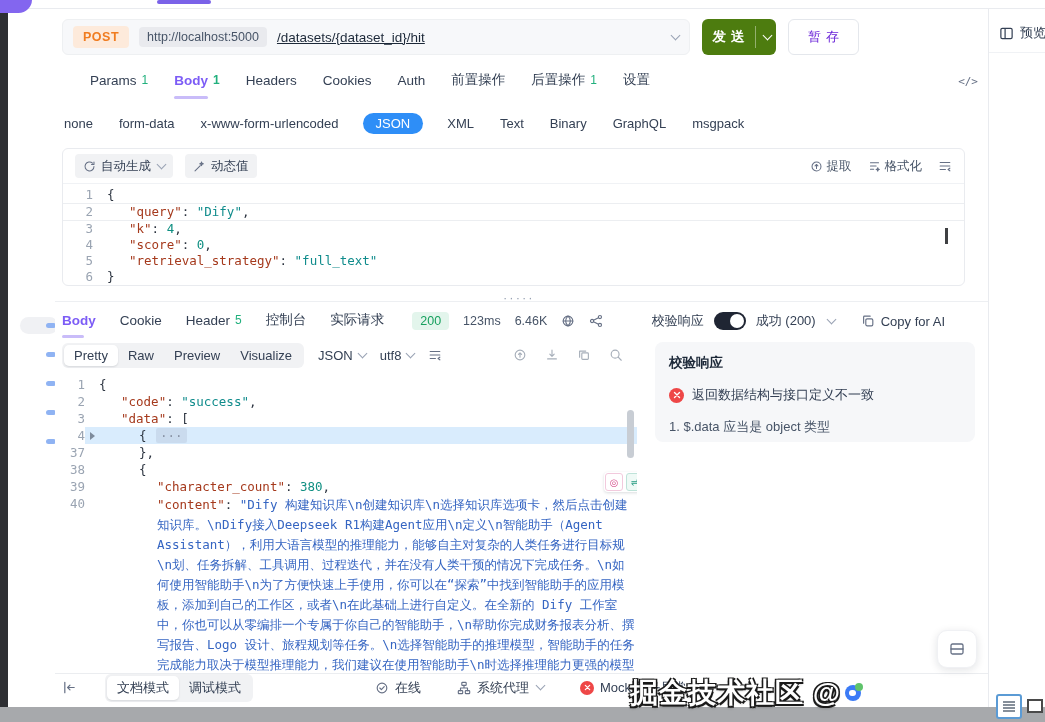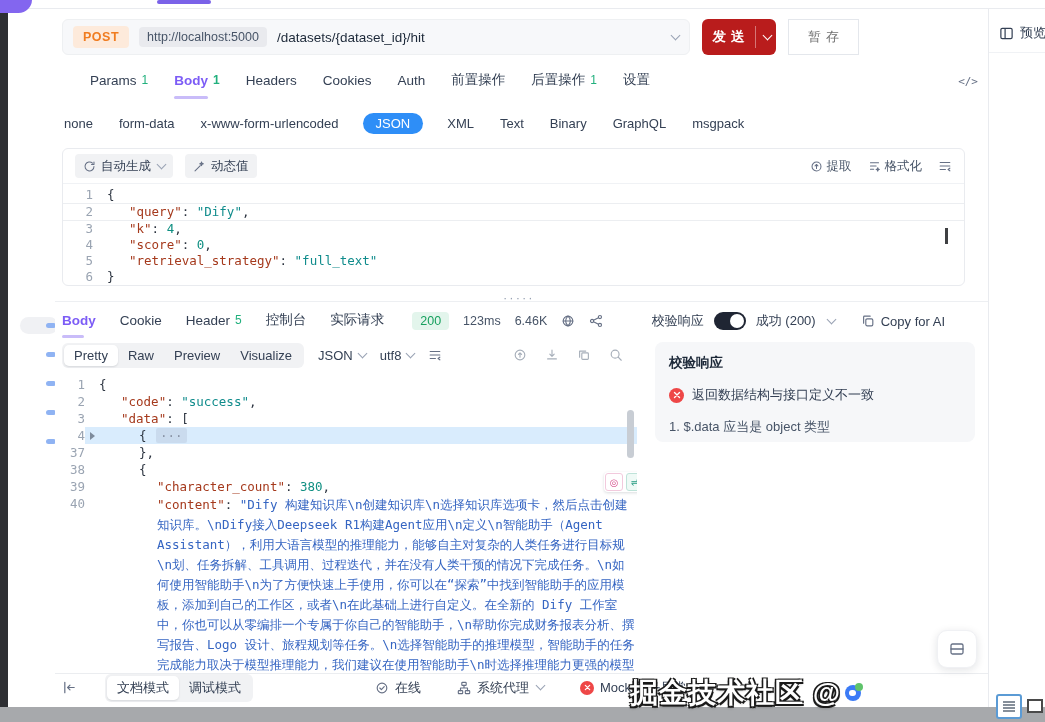--- a/index.html
+++ b/index.html
@@ -27,7 +27,7 @@
   .url-box{width:628px;height:36px;background:#f7f8fa;border:1px solid #eef0f2;border-radius:6px;display:flex;align-items:center;gap:10px;padding:0 10px;box-sizing:border-box;}
   .method-badge{background:#fdeadb;color:#f07c20;font-weight:bold;font-size:12.5px;padding:4px 10px;border-radius:4px;letter-spacing:.5px;}
   .base-url{background:#e9eaee;color:#475467;font-size:12.5px;padding:3px 8px;border-radius:4px;}
-  .url-path{font-size:13.5px;color:#1d2939;flex:1;}
+  .url-path{font-size:13.5px;color:#1d2939;flex:1;text-decoration:underline;}
   .btn-send{width:74px;height:36px;background:#b91c1c;border-radius:6px;display:flex;align-items:center;color:#fff;font-size:13.5px;font-weight:bold;}
   .btn-send .lab{flex:1;text-align:center;letter-spacing:5px;padding-left:5px;}
   .btn-send .arrow{width:20px;height:22px;border-left:1px solid rgba(255,255,255,.4);display:flex;align-items:center;justify-content:center;}

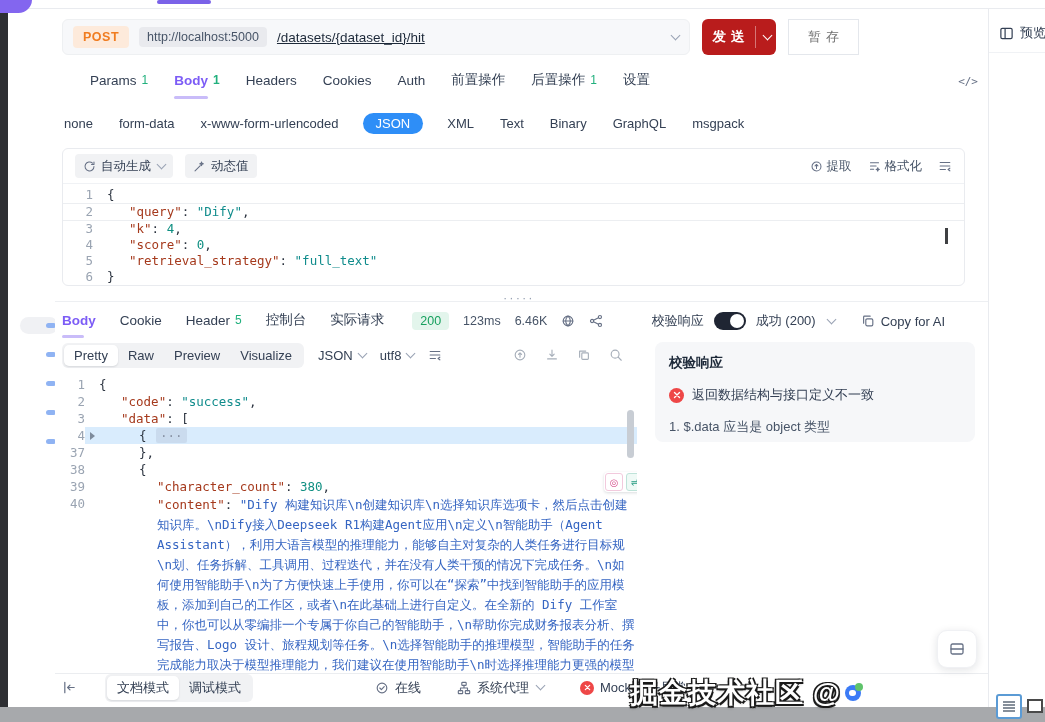--- a/index.html
+++ b/index.html
@@ -28,7 +28,7 @@
   .method-badge{background:#fdeadb;color:#f07c20;font-weight:bold;font-size:12.5px;padding:4px 10px;border-radius:4px;letter-spacing:.5px;}
   .base-url{background:#e9eaee;color:#475467;font-size:12.5px;padding:3px 8px;border-radius:4px;}
   .url-path{font-size:13.5px;color:#1d2939;flex:1;text-decoration:underline;}
-  .btn-send{width:74px;height:36px;background:#b91c1c;border-radius:6px;display:flex;align-items:center;color:#fff;font-size:13.5px;font-weight:bold;}
+  .btn-send{width:74px;height:36px;background:#4d7c0f;border-radius:6px;display:flex;align-items:center;color:#fff;font-size:13.5px;font-weight:bold;}
   .btn-send .lab{flex:1;text-align:center;letter-spacing:5px;padding-left:5px;}
   .btn-send .arrow{width:20px;height:22px;border-left:1px solid rgba(255,255,255,.4);display:flex;align-items:center;justify-content:center;}
   .btn-send .cv{border-color:#fff;}

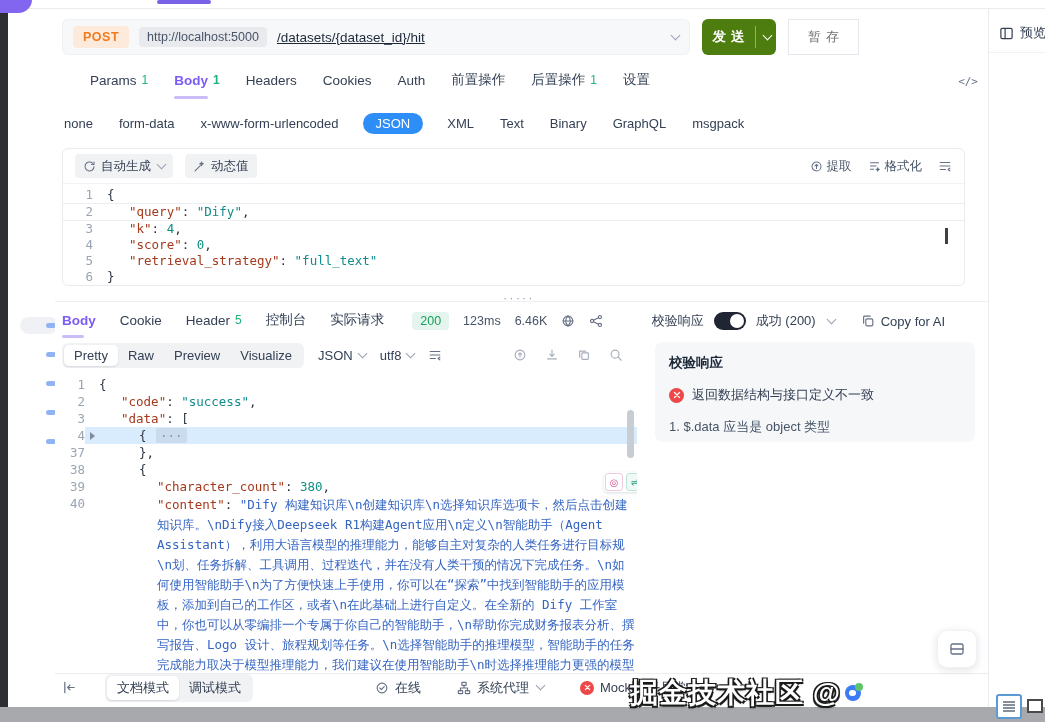--- a/index.html
+++ b/index.html
@@ -32,7 +32,7 @@
   .btn-send .lab{flex:1;text-align:center;letter-spacing:5px;padding-left:5px;}
   .btn-send .arrow{width:20px;height:22px;border-left:1px solid rgba(255,255,255,.4);display:flex;align-items:center;justify-content:center;}
   .btn-send .cv{border-color:#fff;}
-  .btn-plain{height:36px;background:#fff;border:1px solid #e4e7ec;border-radius:0;font-size:13px;color:#737373;display:flex;align-items:center;justify-content:center;padding:0 14px;box-sizing:border-box;}
+  .btn-plain{height:36px;background:#fff;border:1px solid #e4e7ec;border-radius:6px;font-size:13px;color:#6d28d9;display:flex;align-items:center;justify-content:center;padding:0 14px;box-sizing:border-box;}
   .sp6{letter-spacing:5px;padding-left:5px;}
   
   .req-tabs{display:flex;align-items:center;gap:26px;padding:16px 10px 10px 7px;font-size:13.5px;color:#344054;position:relative;margin-left:28px;}

